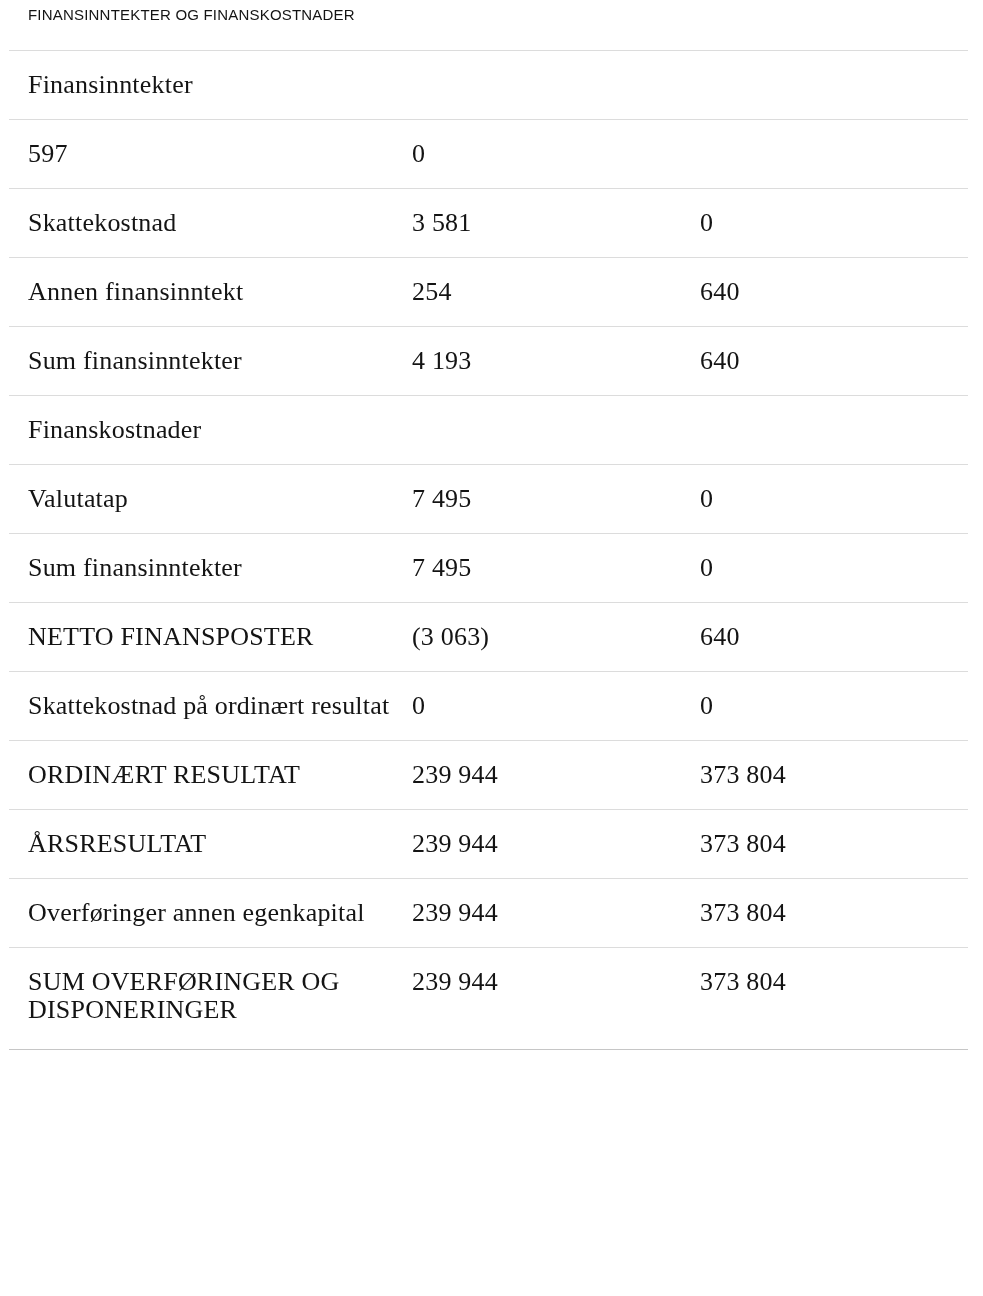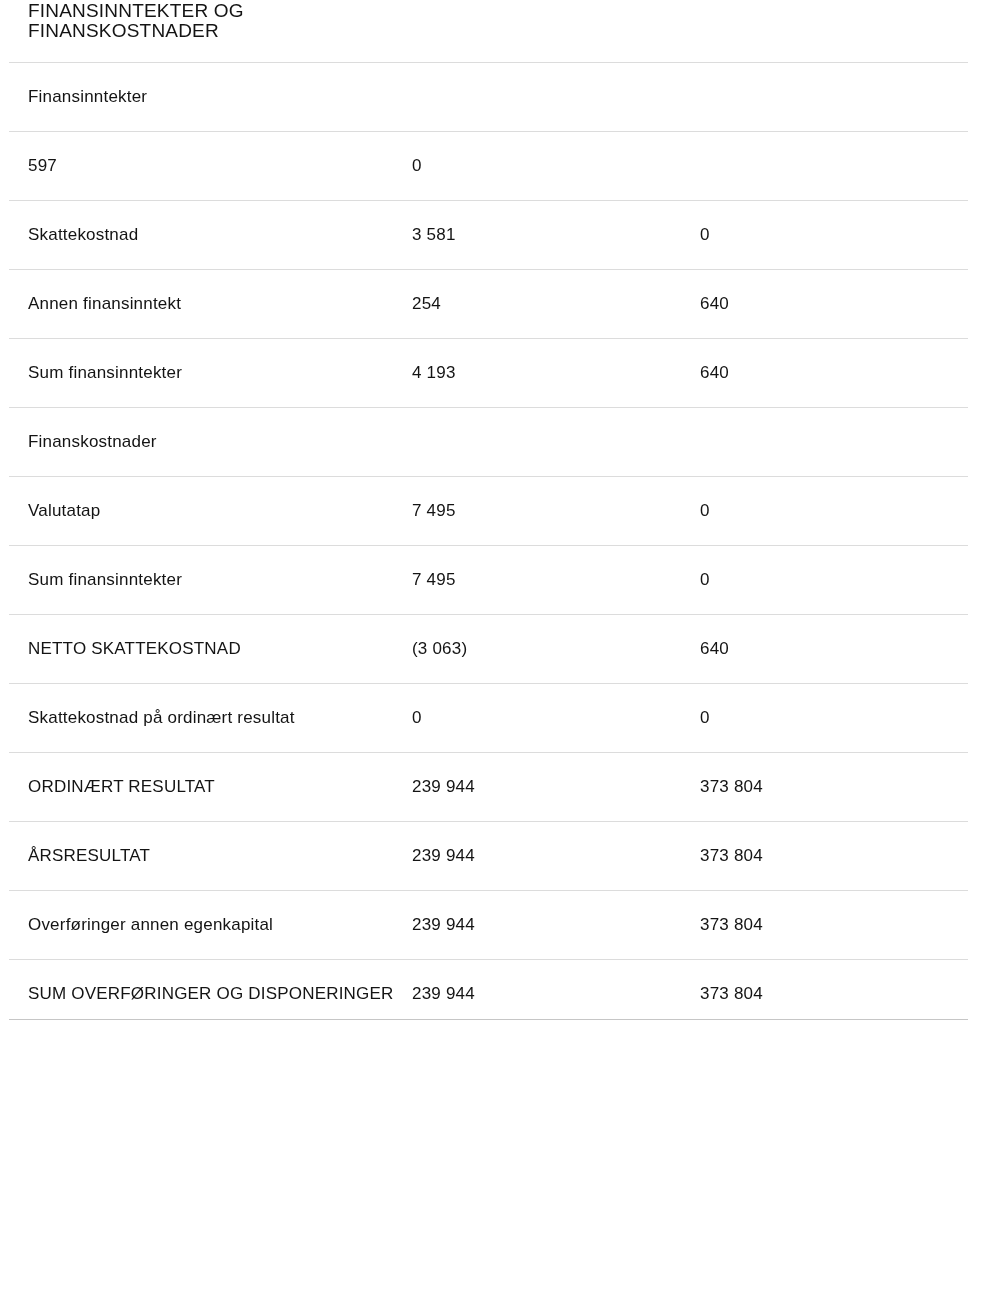--- a/index.html
+++ b/index.html
@@ -22,8 +22,8 @@
   .section-header-row {
     border-bottom: 1px solid #dcdcdc;
     padding: 45px 0 20px 19px;
-    font-size: 19px;
-    line-height: 20px;
+    font-size: 15px;
+    line-height: 28px;
     letter-spacing: 0.2px;
   }
   .section-header-row.first {

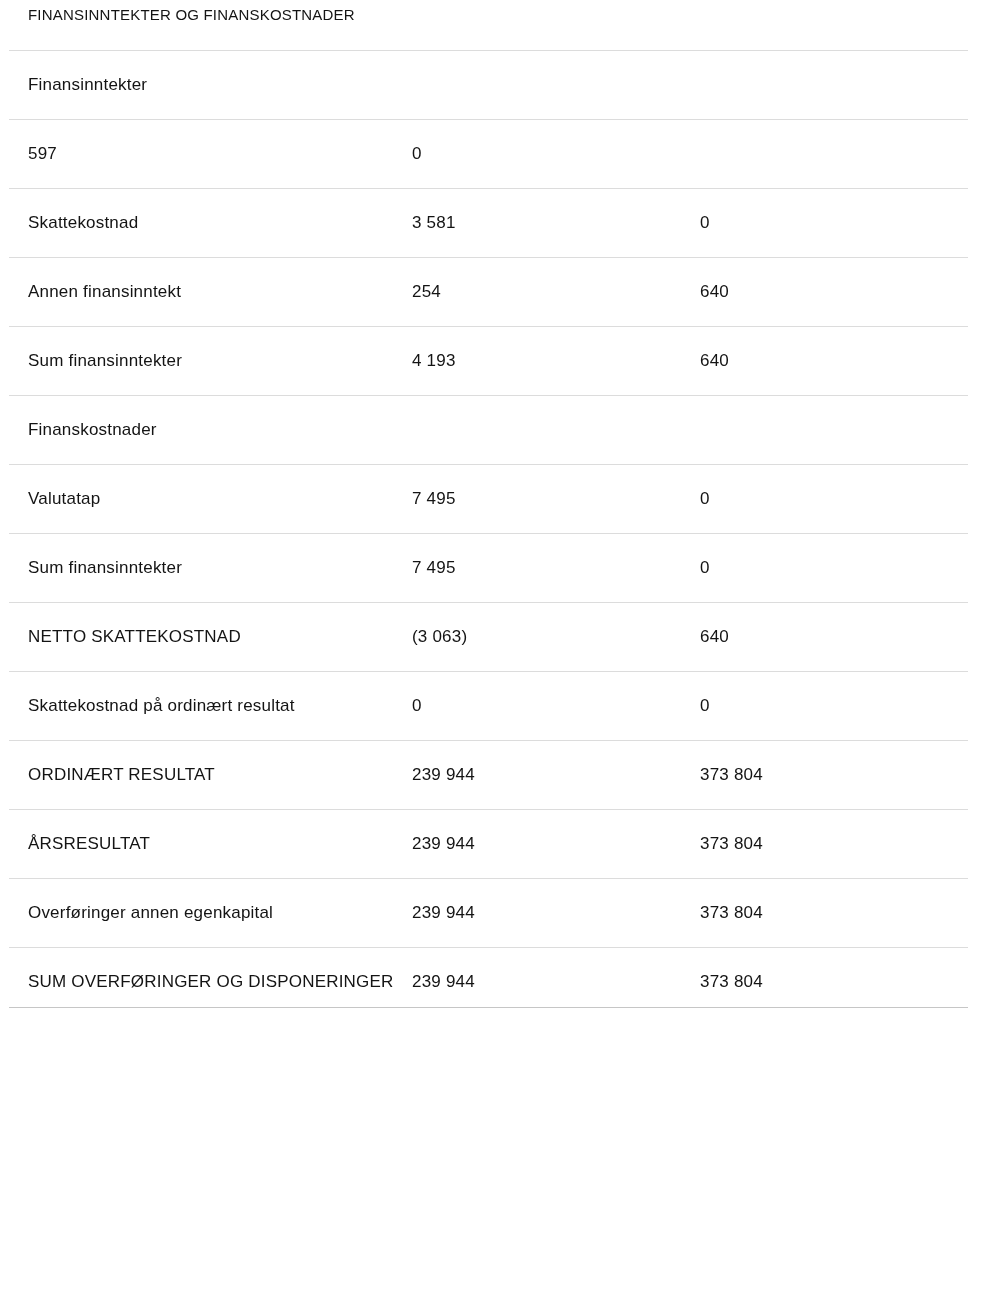--- a/index.html
+++ b/index.html
@@ -40,8 +40,9 @@
     align-items: start;
     border-bottom: 1px solid #dcdcdc;
     padding: 20px 0 20px 19px;
-    font-size: 17px;
+    font-size: 26px;
     line-height: 28px;
+    font-family: Liberation Serif, serif;
   }
   .table-row.last {
     border-bottom-color: #c6c6c6;

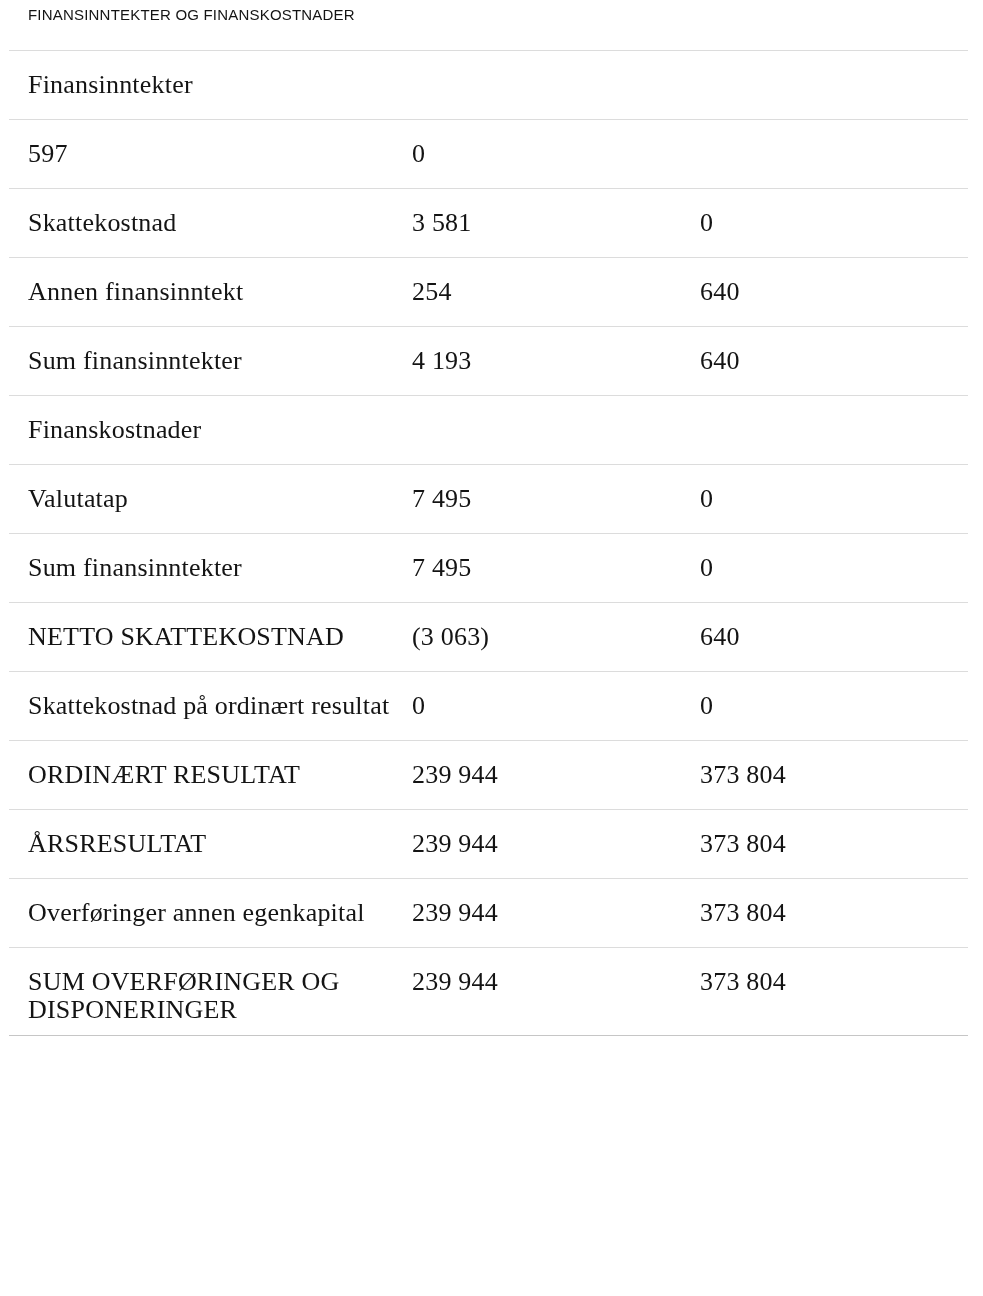--- a/index.html
+++ b/index.html
@@ -103,7 +103,7 @@
       <span class="cell-value">0</span>
     </div>
     <div class="table-row">
-      <span class="cell-label">NETTO SKATTEKOSTNAD</span>
+      <span class="cell-label">NETTO FINANSPOSTER</span>
       <span class="cell-value">(3 063)</span>
       <span class="cell-value">640</span>
     </div>

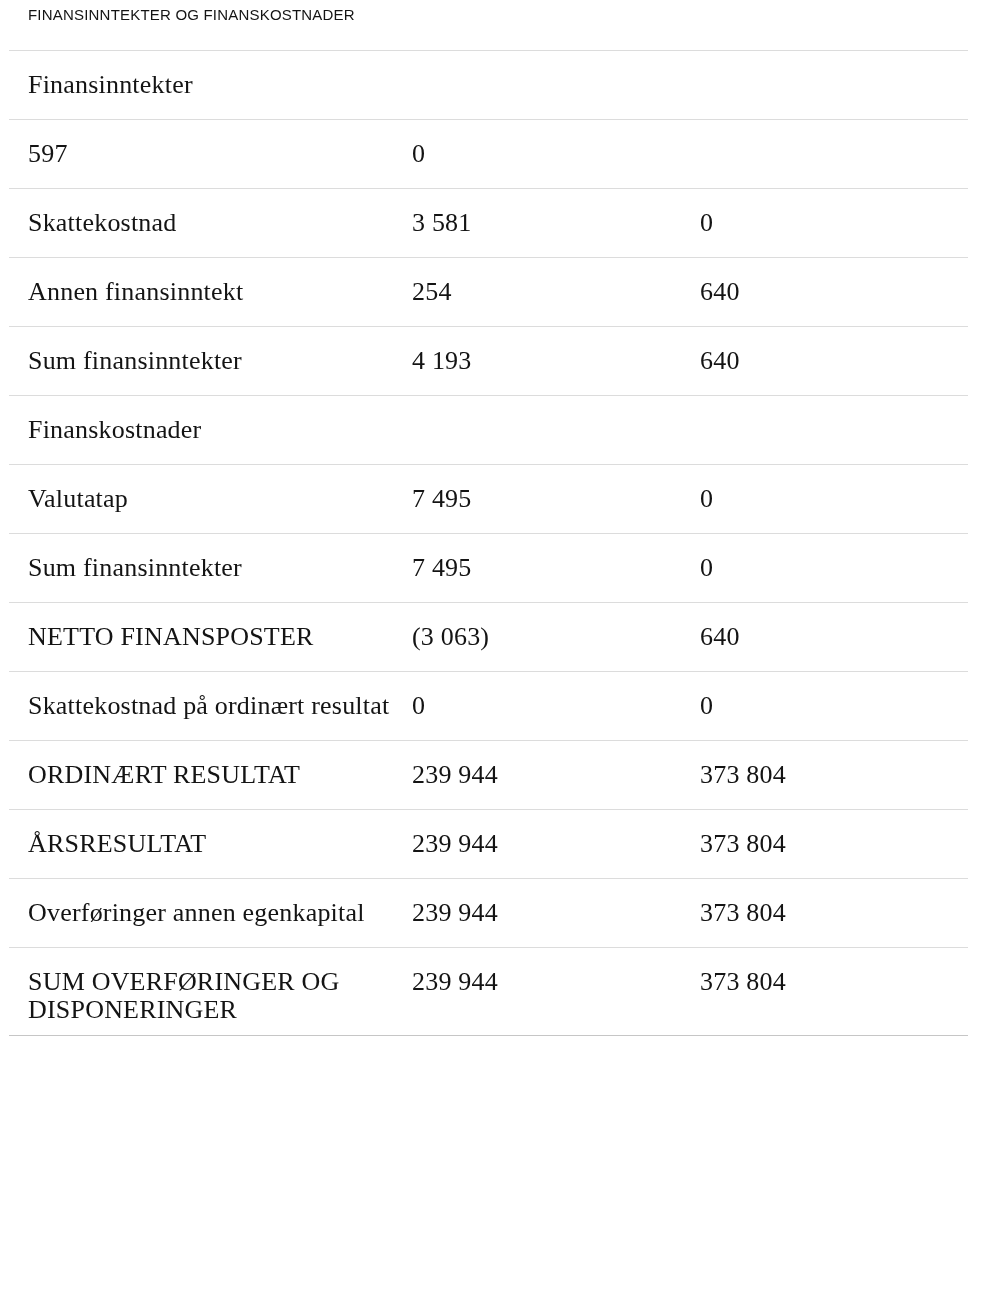--- a/index.html
+++ b/index.html
@@ -46,7 +46,7 @@
   }
   .table-row.last {
     border-bottom-color: #c6c6c6;
-    padding-bottom: 11px;
+    padding-bottom: 25px;
   }
   .cell-label {
     padding-right: 16px;

